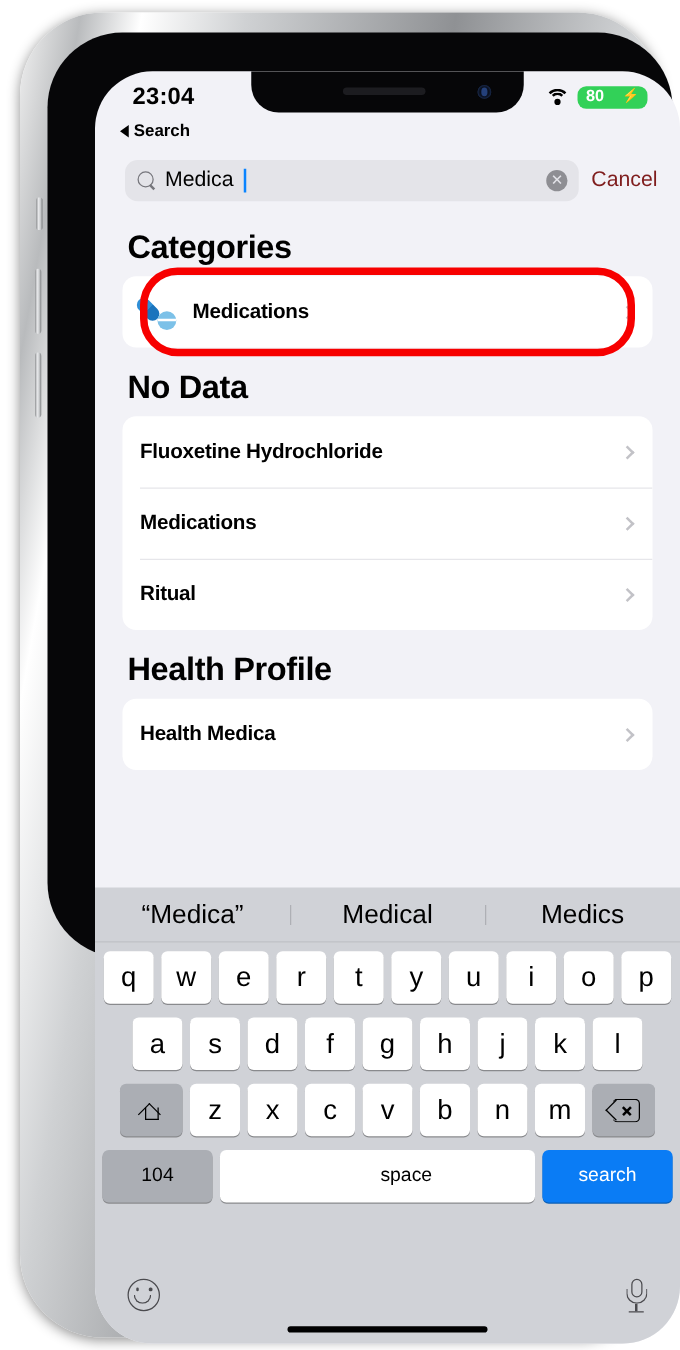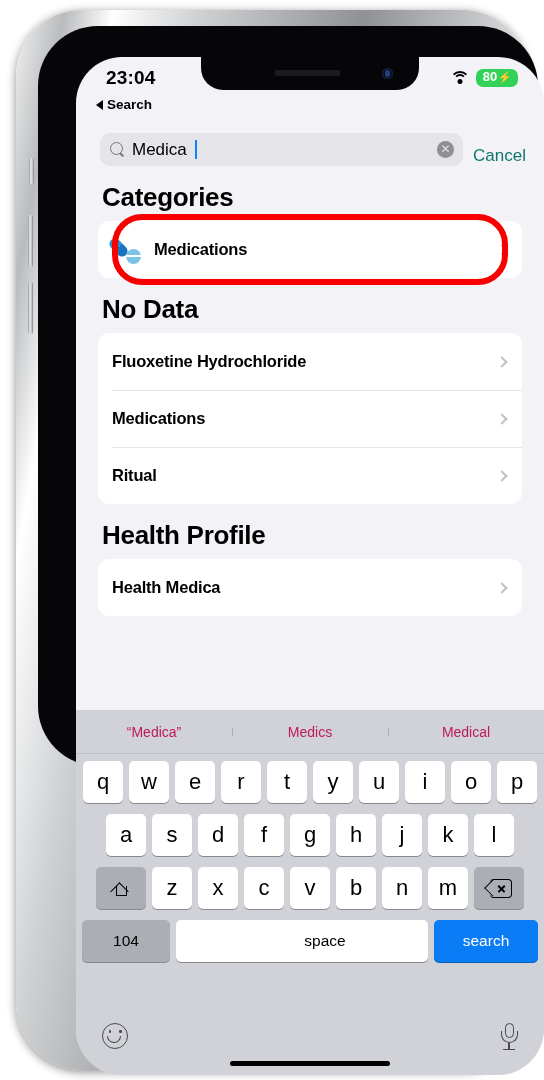--- a/index.html
+++ b/index.html
@@ -91,7 +91,7 @@
   #battery-badge {
     background: #32d158; color: #fff; border-radius: 7px;
     padding: 1px 6px 2px 7px; font-size: 13px; font-weight: 700;
-    display: flex; align-items: center; gap: 1px; line-height: 1.15;
+    display: flex; align-items: center; gap: 15px; line-height: 1.15;
   }
   #battery-bolt { font-size: 11px; }
 

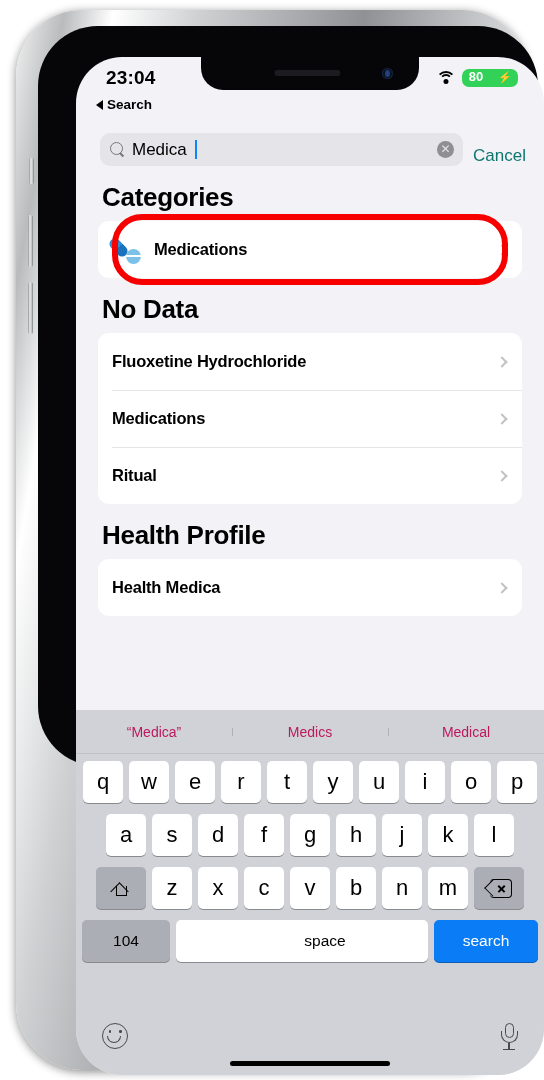--- a/index.html
+++ b/index.html
@@ -109,7 +109,7 @@
   
   #search-row {
     position: absolute; top: 65px; left: 0; right: 0; height: 44px;
-    display: flex; align-items: flex-end; padding: 0 18px 0 24px; gap: 10px; z-index: 25;
+    display: flex; align-items: center; padding: 0 18px 0 24px; gap: 10px; z-index: 25;
   }
   #search-field {
     flex: 1; height: 33px; background: #e4e4e9; border-radius: 10px;

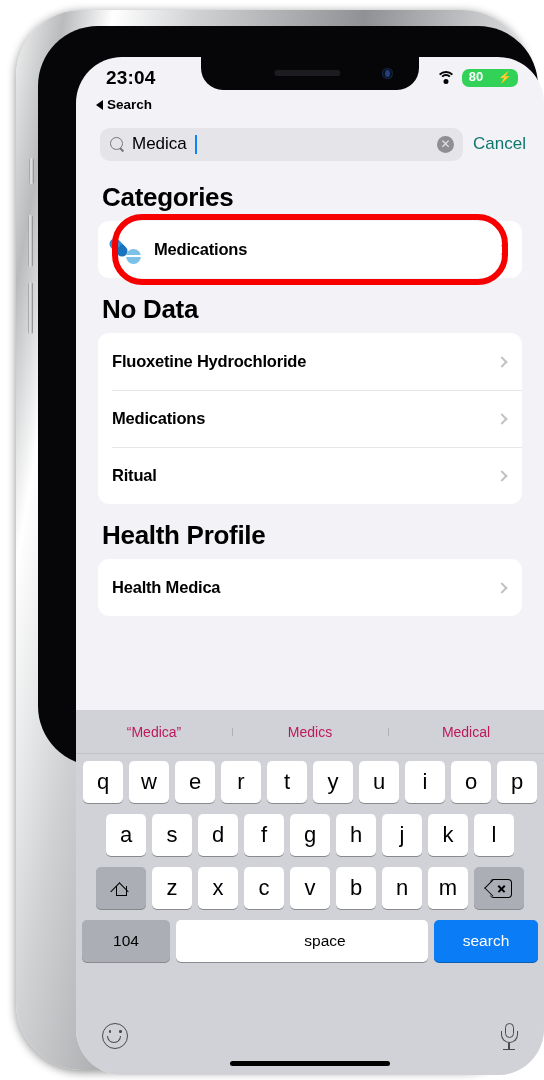--- a/index.html
+++ b/index.html
@@ -133,7 +133,7 @@
     background: #8e8e93; color: #e4e4e9; font-size: 12px; line-height: 17px;
     text-align: center; font-weight: 500; flex: none;
   }
-  #cancel-button { font-size: 17px; color: #0f766e; flex: none; }
+  #cancel-button { font-size: 17px; color: #7f1d1d; flex: none; }
 
   
   #content {

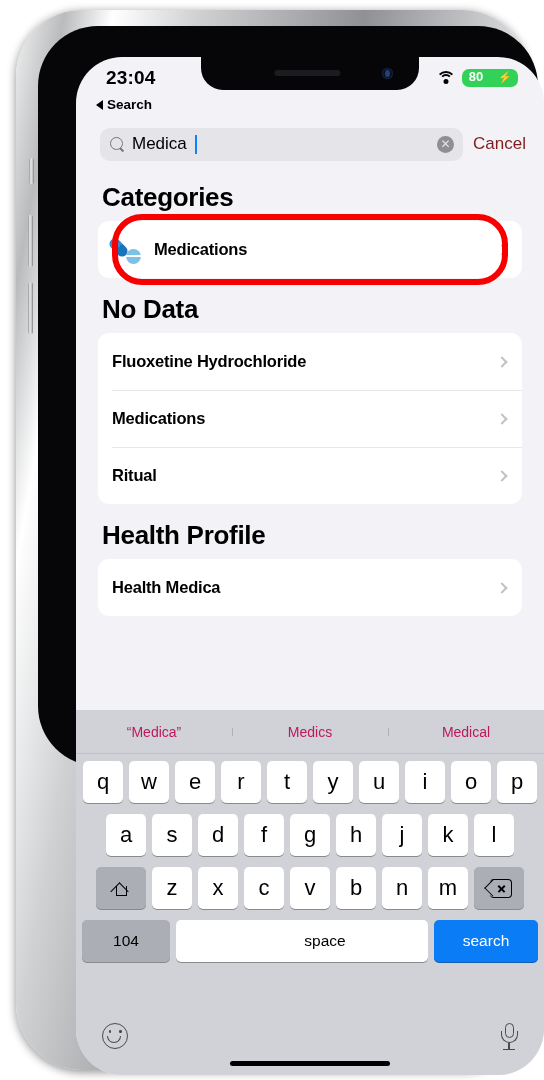--- a/index.html
+++ b/index.html
@@ -195,7 +195,7 @@
     border-bottom: .5px solid #bfc1c6;
   }
   .prediction {
-    flex: 1; text-align: center; font-size: 14px; color: #be185d;
+    flex: 1; text-align: center; font-size: 21px; color: #000000;
     position: relative;
   }
   .prediction + .prediction::before {

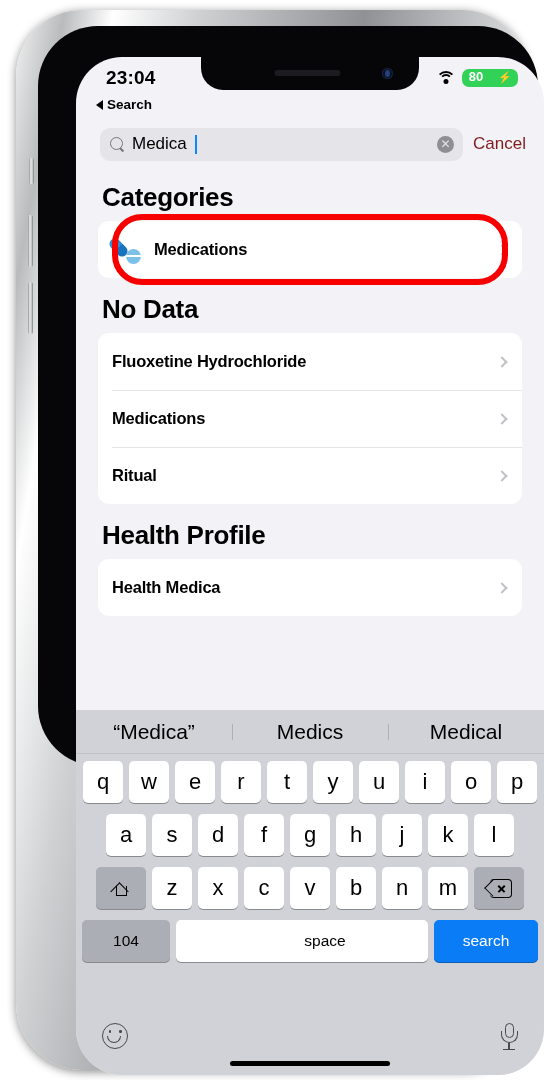--- a/index.html
+++ b/index.html
@@ -393,8 +393,8 @@
       <div id="keyboard">
         <div id="predictive-bar">
           <div class="prediction">“Medica”</div>
+          <div class="prediction">Medical</div>
           <div class="prediction">Medics</div>
-          <div class="prediction">Medical</div>
         </div>
 
         <div id="keys">

